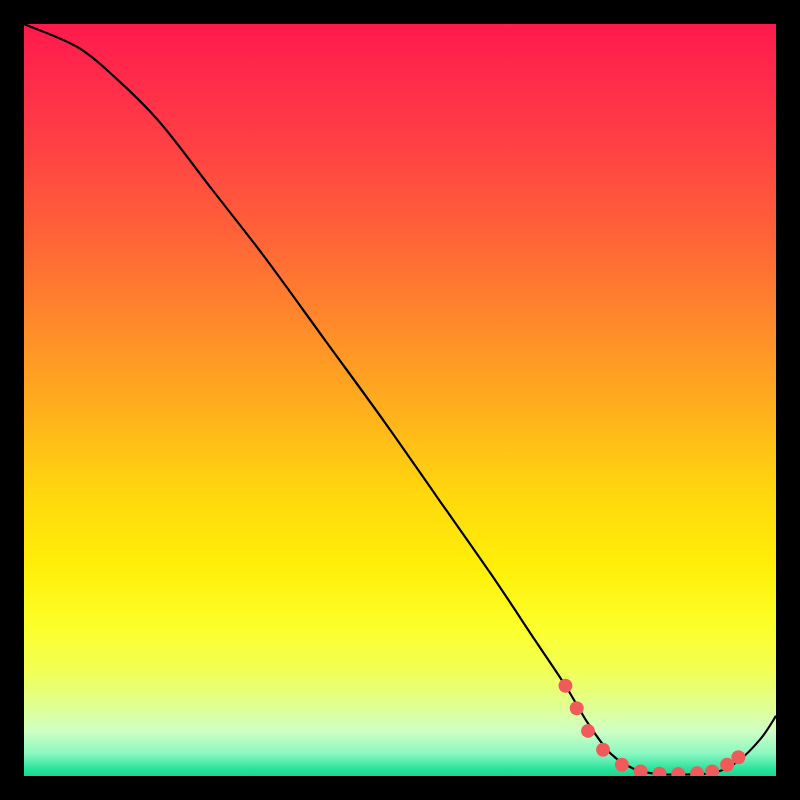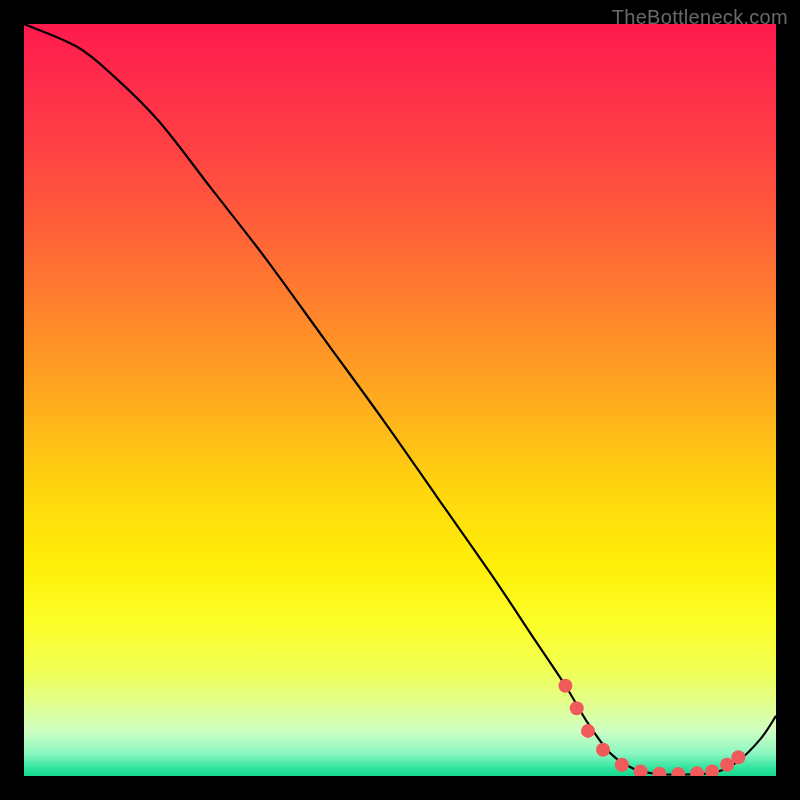--- a/index.html
+++ b/index.html
@@ -82,7 +82,6 @@
 
 <div class="frame">
 
-  <div class="watermark">TheBottleneck.com</div>
 
   <div class="plot">
     <div class="gradient"></div>

